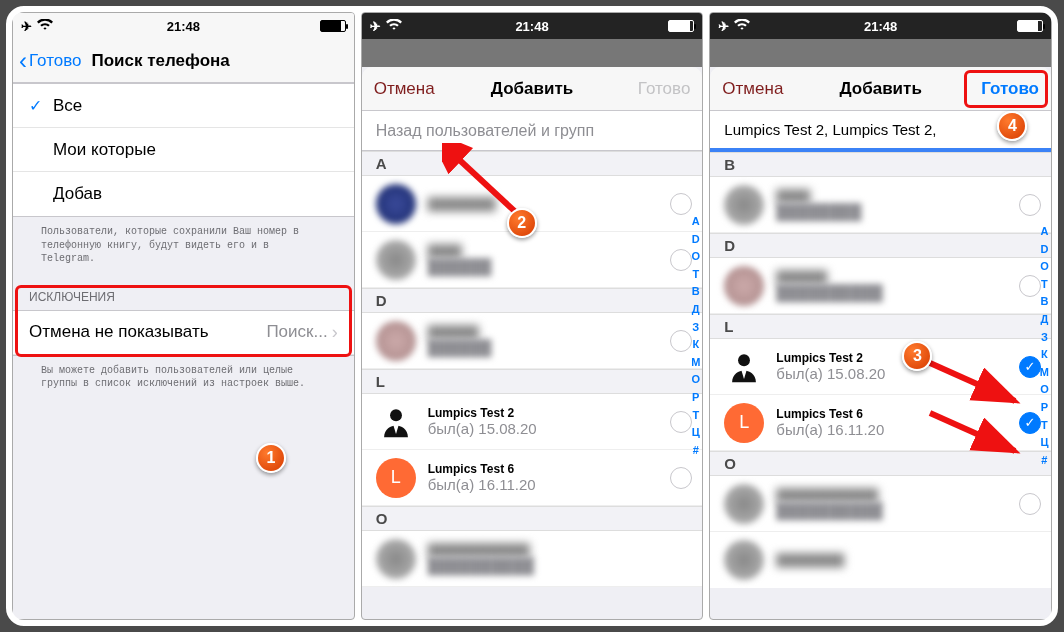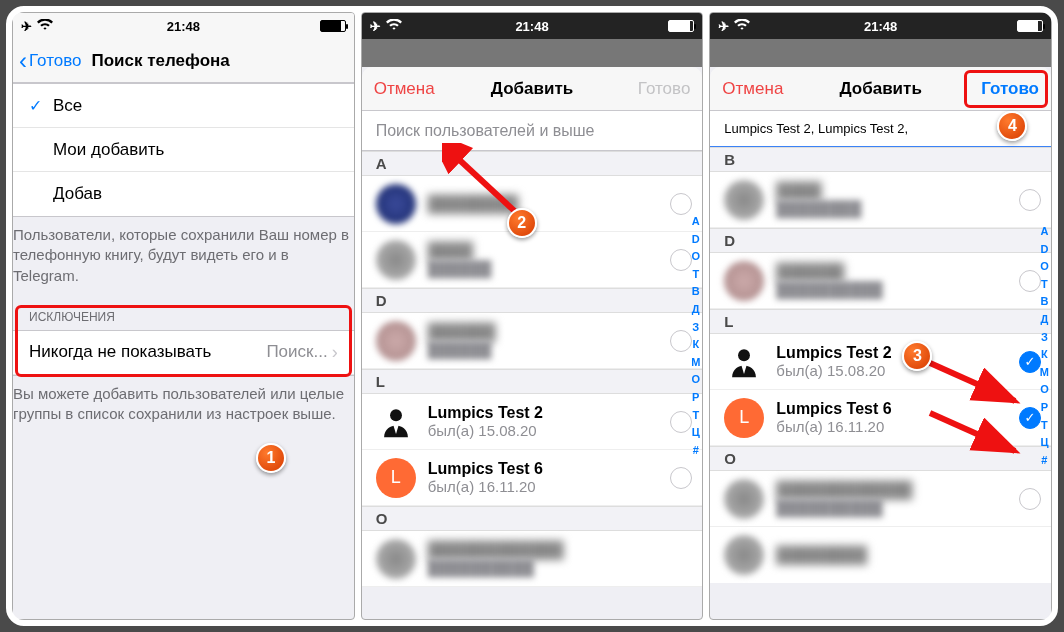--- a/index.html
+++ b/index.html
@@ -12,7 +12,7 @@
   .nav-bar { height: 44px; background: #f7f7f7; border-bottom: 1px solid #c8c7cc; display: flex; align-items: center; font-size: 17px; position: relative; }
   .nav-back { display: flex; align-items: center; color: #007aff; padding: 0 6px; }
   .nav-title { font-weight: 600; color: #000; position: absolute; left: 0; right: 0; text-align: center; pointer-events: none; }
-  .nav-left { color: #ef4444; padding: 0 12px; }
+  .nav-left { color: #7f1d1d; padding: 0 12px; }
   .nav-right { color: #c3c3c5; margin-left: auto; padding: 0 12px; }
   .nav-right.active { color: #007aff; font-weight: 600; }
   .section-header { font-size: 12px; color: #6d6d72; text-transform: uppercase; padding: 16px 16px 6px; }

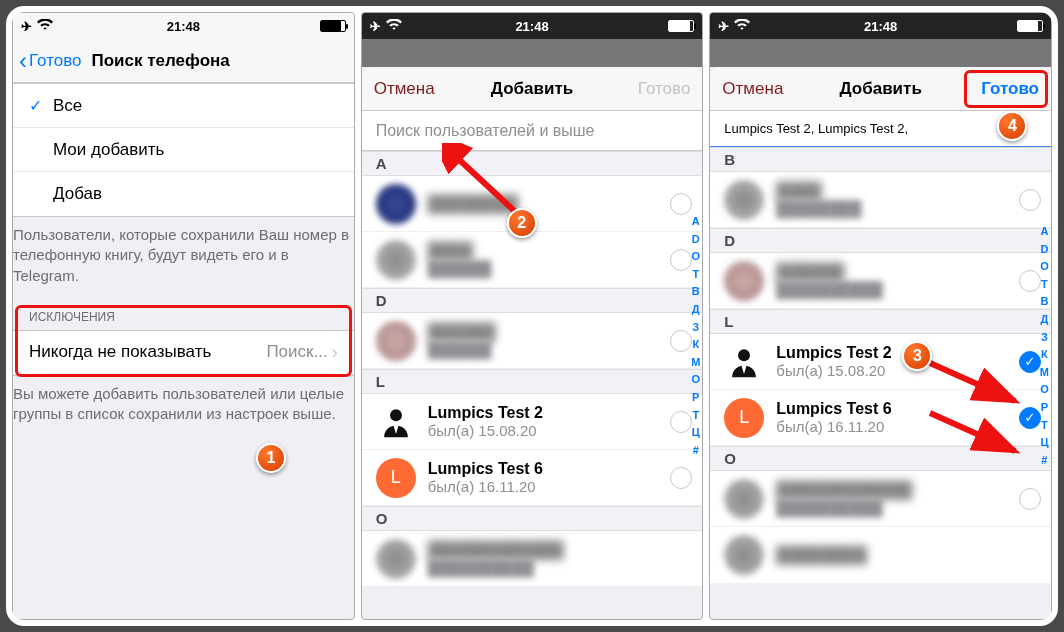--- a/index.html
+++ b/index.html
@@ -134,7 +134,7 @@
       <div class="nav-right">Готово</div>
     </div>
     <div class="search-field">
-      <span>Поиск пользователей и выше</span>
+      <span>Назад пользователей и групп</span>
     </div>
 
     <div class="index-header">A</div>

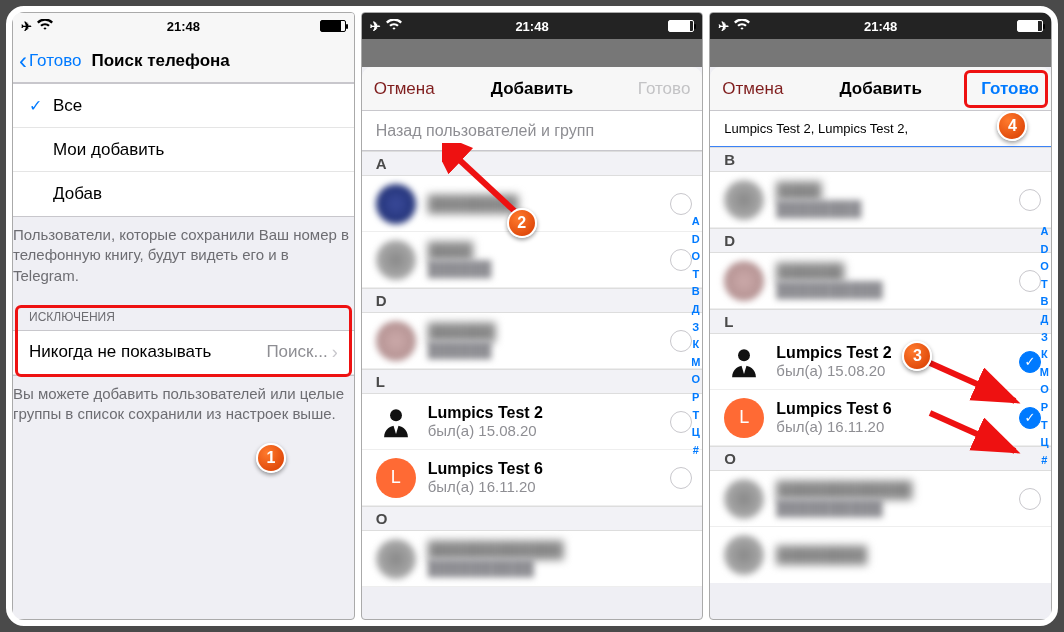--- a/index.html
+++ b/index.html
@@ -42,7 +42,7 @@
   .marker { position: absolute; width: 30px; height: 30px; background: radial-gradient(circle at 35% 30%, #ff7a2d, #d63a00); border: 2px solid #fff; border-radius: 50%; display: flex; align-items: center; justify-content: center; color: #fff; font-weight: 700; font-size: 16px; box-shadow: 0 2px 4px rgba(0,0,0,.4); z-index: 20; }
   .arrow { position: absolute; z-index: 15; pointer-events: none; }
   .sheet-gap { height: 28px; background: #777; }
-  .selected-summary { background: #fff; padding: 10px 14px; font-size: 13px; color: #000; border-bottom: 1px solid #3b82f6; }
+  .selected-summary { background: #fff; padding: 10px 14px; font-size: 15px; color: #000; border-bottom: 4px solid #3b82f6; }
   svg.wifi { width: 16px; height: 12px; }
   .battery { width: 26px; height: 12px; border: 1px solid #000; border-radius: 2px; position: relative; }
   .battery::after { content: ""; position: absolute; right: -3px; top: 3px; width: 2px; height: 5px; background: #000; border-radius: 1px; }

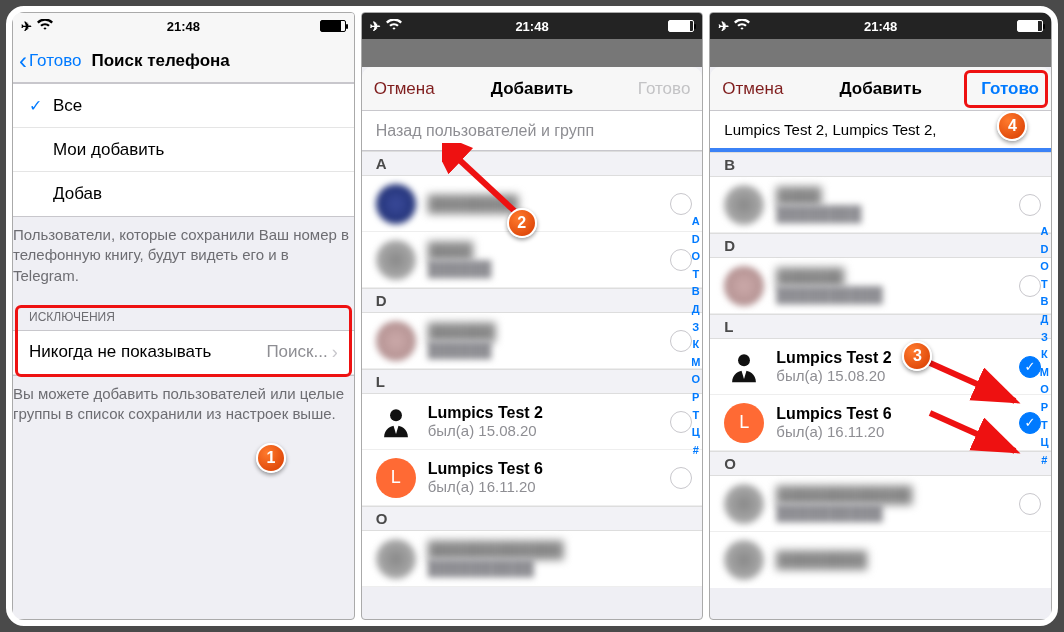--- a/index.html
+++ b/index.html
@@ -87,7 +87,7 @@
       </div>
       <div class="cell">
         <span class="check"></span>
-        <span>Мои добавить</span>
+        <span>Мои которые</span>
       </div>
       <div class="cell">
         <span class="check"></span>

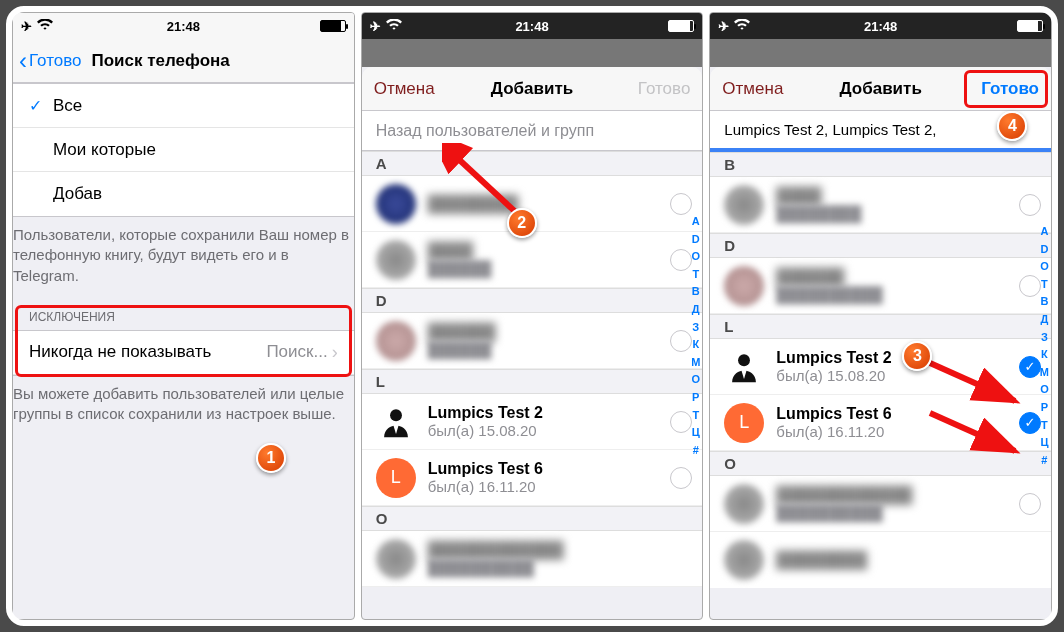--- a/index.html
+++ b/index.html
@@ -20,7 +20,7 @@
   .cell { min-height: 44px; display: flex; align-items: center; padding: 0 16px; border-bottom: 1px solid #e5e5e5; font-size: 17px; position: relative; background: #fff; }
   .cell:last-child { border-bottom: none; }
   .check { color: #007aff; width: 24px; font-size: 16px; }
-  .footer-note { font-size: 15px; color: #6d6d72; padding: 8px 0; line-height: 1.35; }
+  .footer-note { font-size: 10px; color: #6d6d72; padding: 8px 28px; line-height: 1.35; font-family: Liberation Mono, monospace; }
   .cell-value { margin-left: auto; color: #8e8e93; padding-right: 4px; }
   .chevron { color: #c8c7cc; font-size: 18px; }
   .search-field { height: 40px; background: #fff; border-bottom: 1px solid #c8c7cc; display: flex; align-items: center; padding: 0 14px; color: #8e8e93; font-size: 16px; }

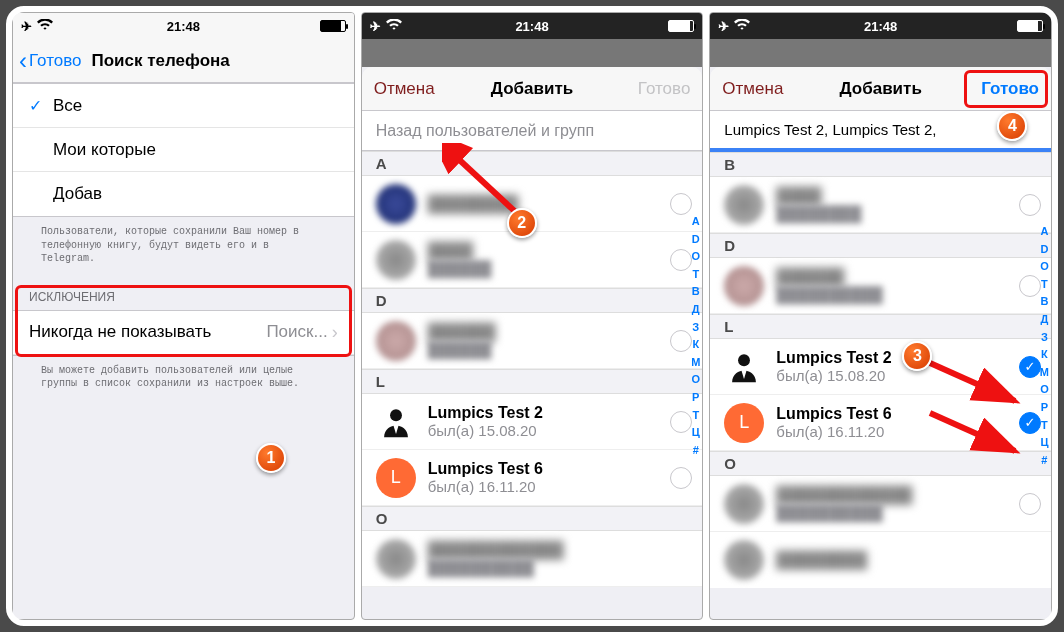--- a/index.html
+++ b/index.html
@@ -99,7 +99,7 @@
     <div class="section-header">ИСКЛЮЧЕНИЯ</div>
     <div class="cell-group" style="position:relative;">
       <div class="cell">
-        <span>Никогда не показывать</span>
+        <span>Отмена не показывать</span>
         <span class="cell-value">Поиск...</span>
         <span class="chevron">›</span>
       </div>

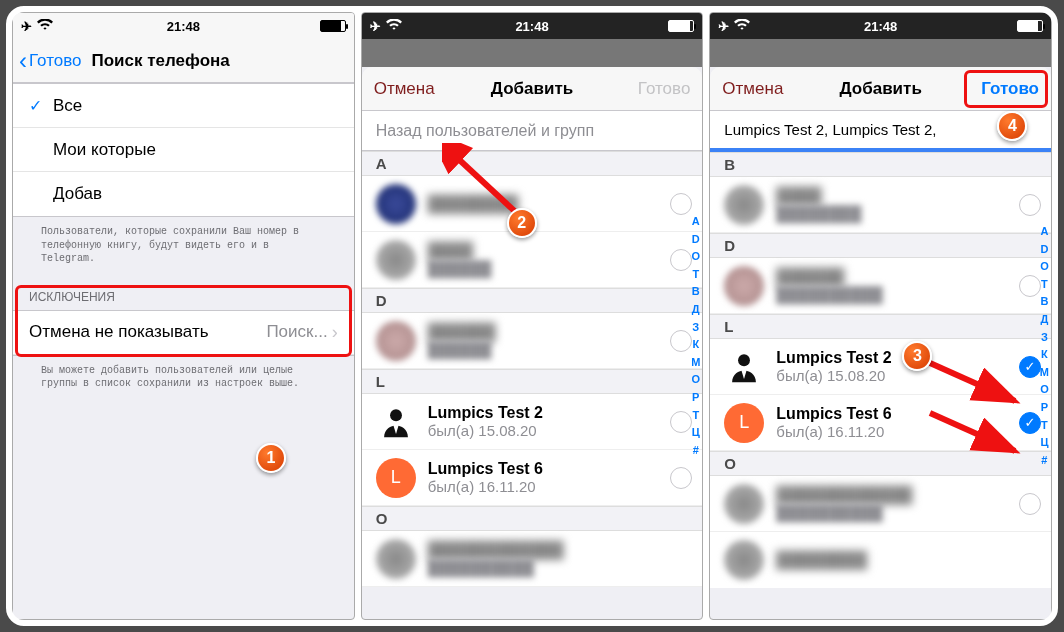--- a/index.html
+++ b/index.html
@@ -31,7 +31,7 @@
   .avatar.orange { background: #ff6a34; display: flex; align-items: center; justify-content: center; color: #fff; font-weight: 500; font-size: 18px; }
   .avatar.suit { background: #fff; display: flex; align-items: center; justify-content: center; }
   .contact-info { flex: 1; display: flex; flex-direction: column; justify-content: center; }
-  .contact-name { font-size: 16px; font-weight: 600; color: #000; }
+  .contact-name { font-size: 12px; font-weight: 600; color: #000; }
   .contact-name.blur { filter: blur(4px); color: #888; }
   .contact-sub { font-size: 15px; color: #8e8e93; }
   .contact-sub.blur { filter: blur(3px); }

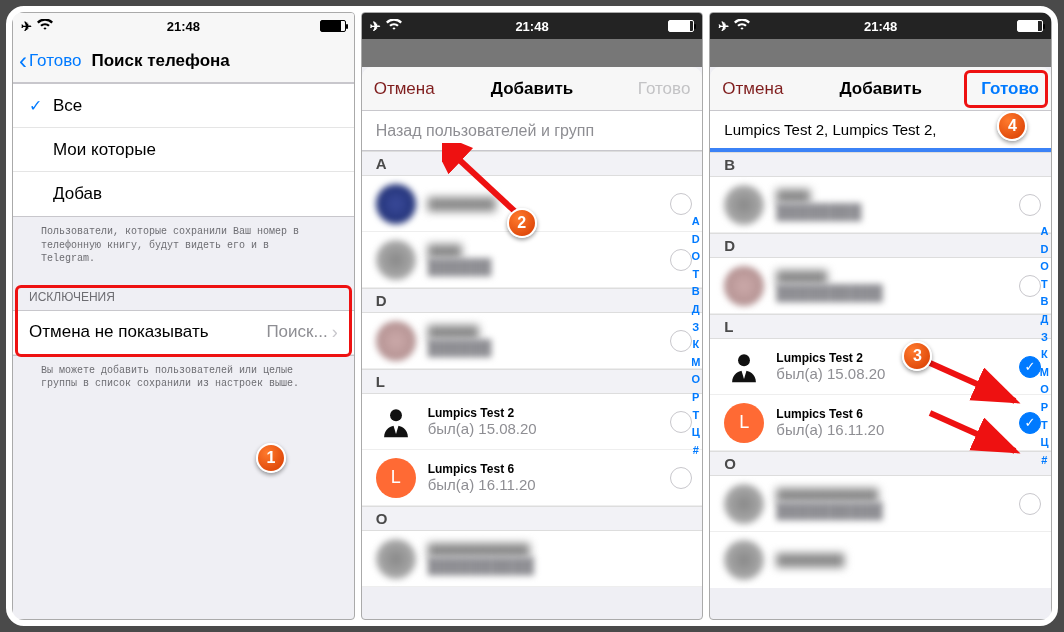--- a/index.html
+++ b/index.html
@@ -105,7 +105,7 @@
       </div>
       <div class="highlight-red" style="left:2px; right:2px; top:-26px; bottom:-2px;"></div>
     </div>
-    <div class="footer-note">Вы можете добавить пользователей или целые группы в список сохранили из настроек выше.</div>
+    <div class="footer-note">Вы можете добавить пользователей или целые группы в список исключений из настроек выше.</div>
 
     <div class="marker" style="left:243px; top:430px;">1</div>
   </div>

